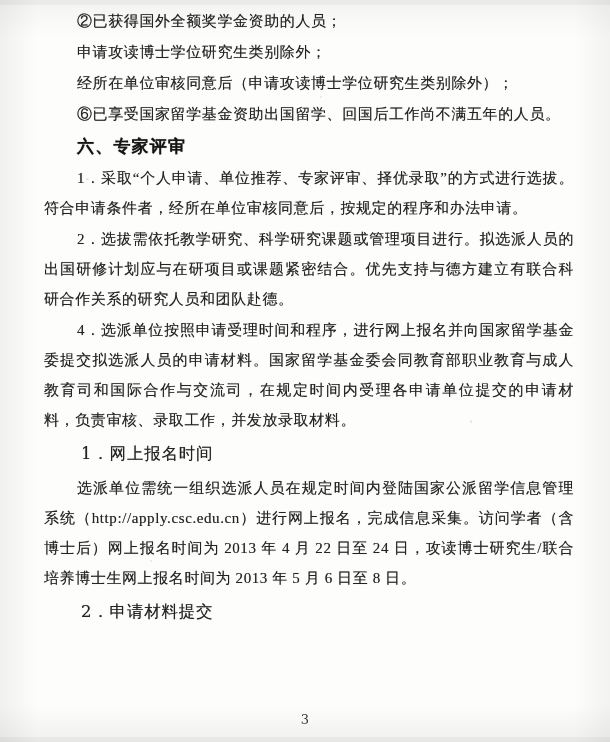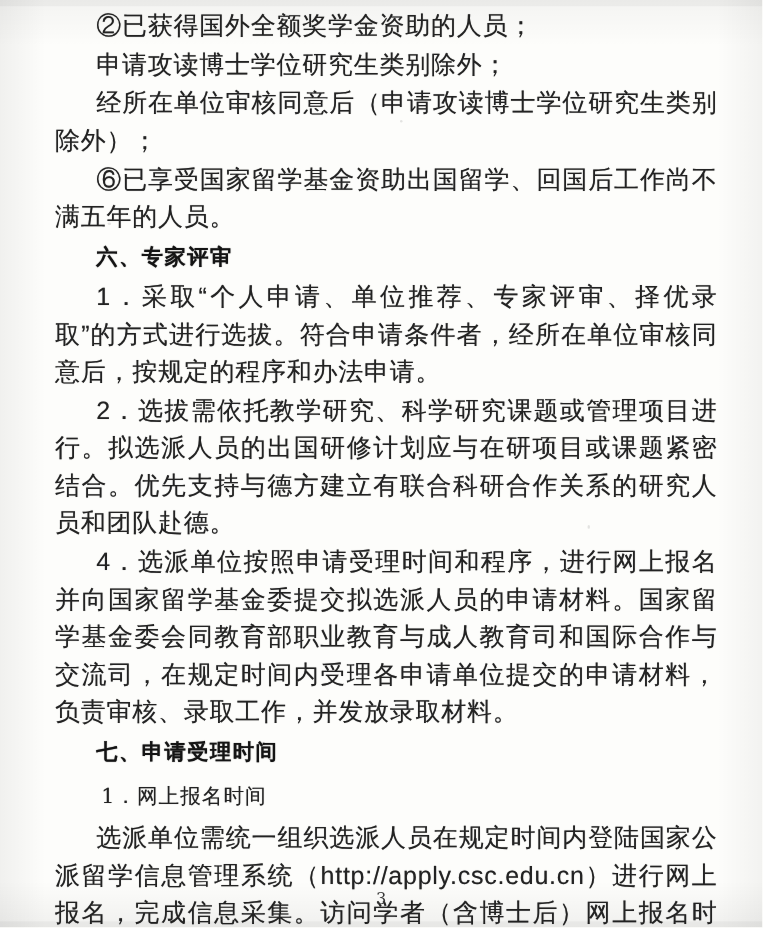--- a/index.html
+++ b/index.html
@@ -31,14 +31,14 @@
     width: 530px;
   }
   .para {
-    font-size: 20px;
+    font-size: 15px;
     line-height: 30px;
     letter-spacing: 0.6px;
     text-align: justify;
     margin: 0 0 1px 0;
     color: #232323;
     text-shadow: 0 0 0.7px rgba(0,0,0,0.45);
-    font-family: Liberation Sans, sans-serif;
+    font-family: Liberation Serif, serif;
   }
   .indent2 {
     text-indent: 33px;

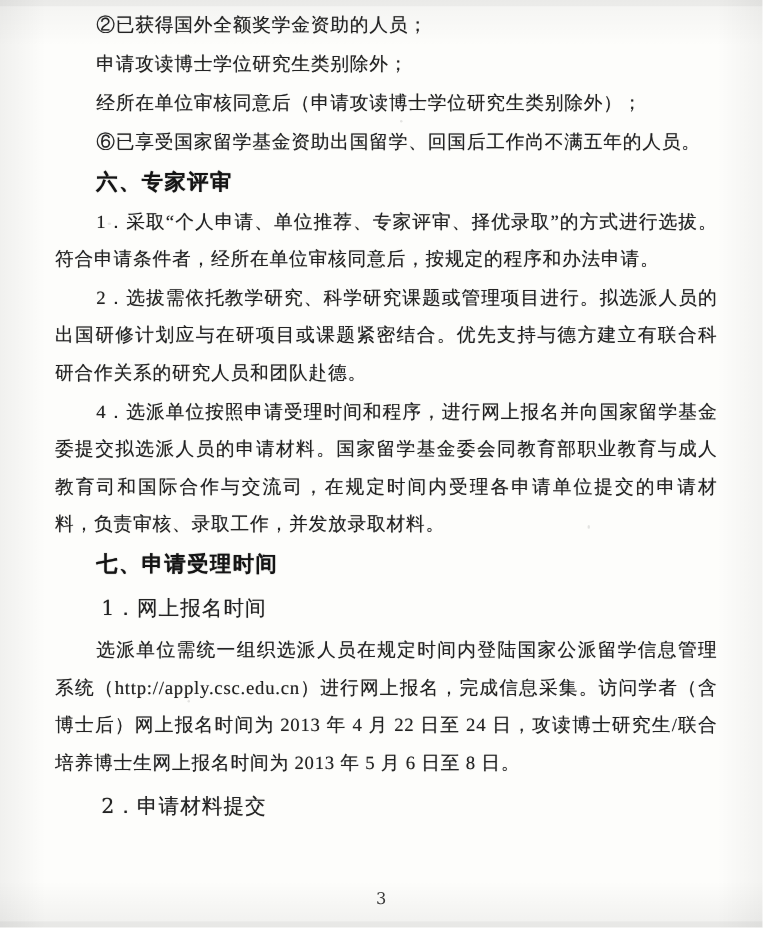--- a/index.html
+++ b/index.html
@@ -103,7 +103,6 @@
     <p class="para indent2">2．选拔需依托教学研究、科学研究课题或管理项目进行。拟选派人员的出国研修计划应与在研项目或课题紧密结合。优先支持与德方建立有联合科研合作关系的研究人员和团队赴德。</p>
     <p class="para indent2">4．选派单位按照申请受理时间和程序，进行网上报名并向国家留学基金委提交拟选派人员的申请材料。国家留学基金委会同教育部职业教育与成人教育司和国际合作与交流司，在规定时间内受理各申请单位提交的申请材料，负责审核、录取工作，并发放录取材料。</p>
 
-    <p class="heading">七、申请受理时间</p>
 
     <p class="sub">1．网上报名时间</p>
     <p class="para indent2">选派单位需统一组织选派人员在规定时间内登陆国家公派留学信息管理系统（http://apply.csc.edu.cn）进行网上报名，完成信息采集。访问学者（含博士后）网上报名时间为 2013 年 4 月 22 日至 24 日，攻读博士研究生/联合培养博士生网上报名时间为 2013 年 5 月 6 日至 8 日。</p>

